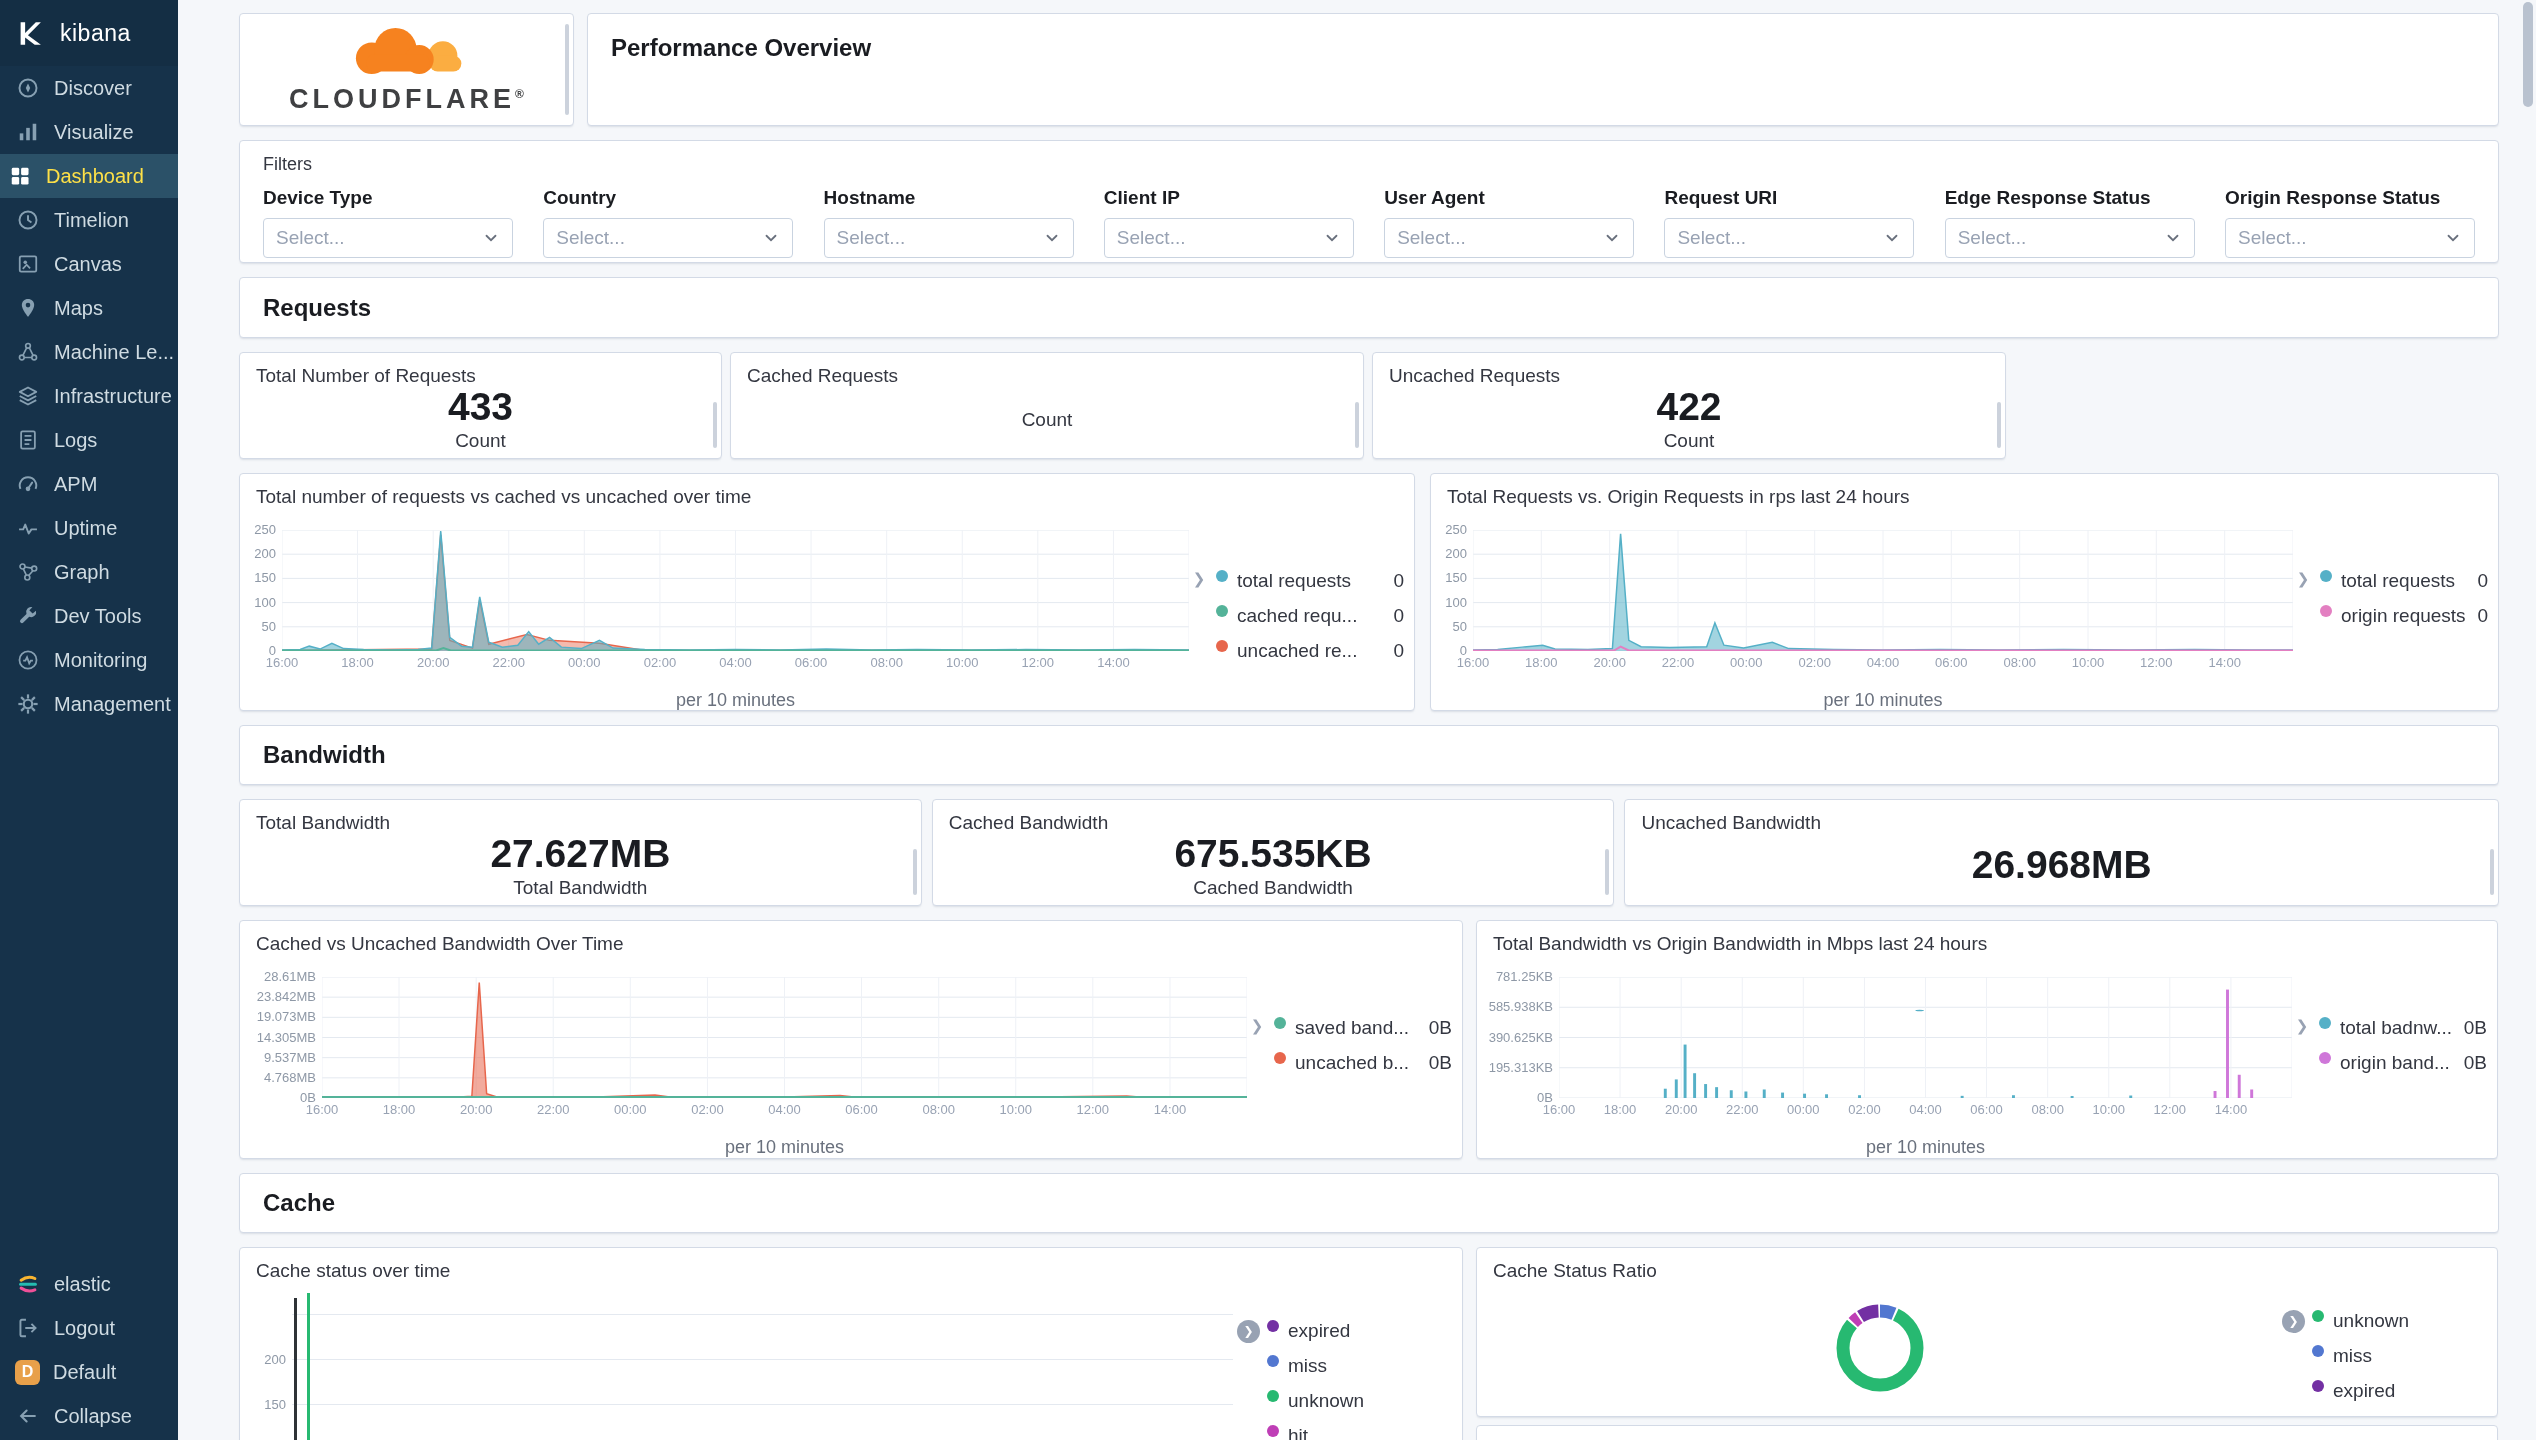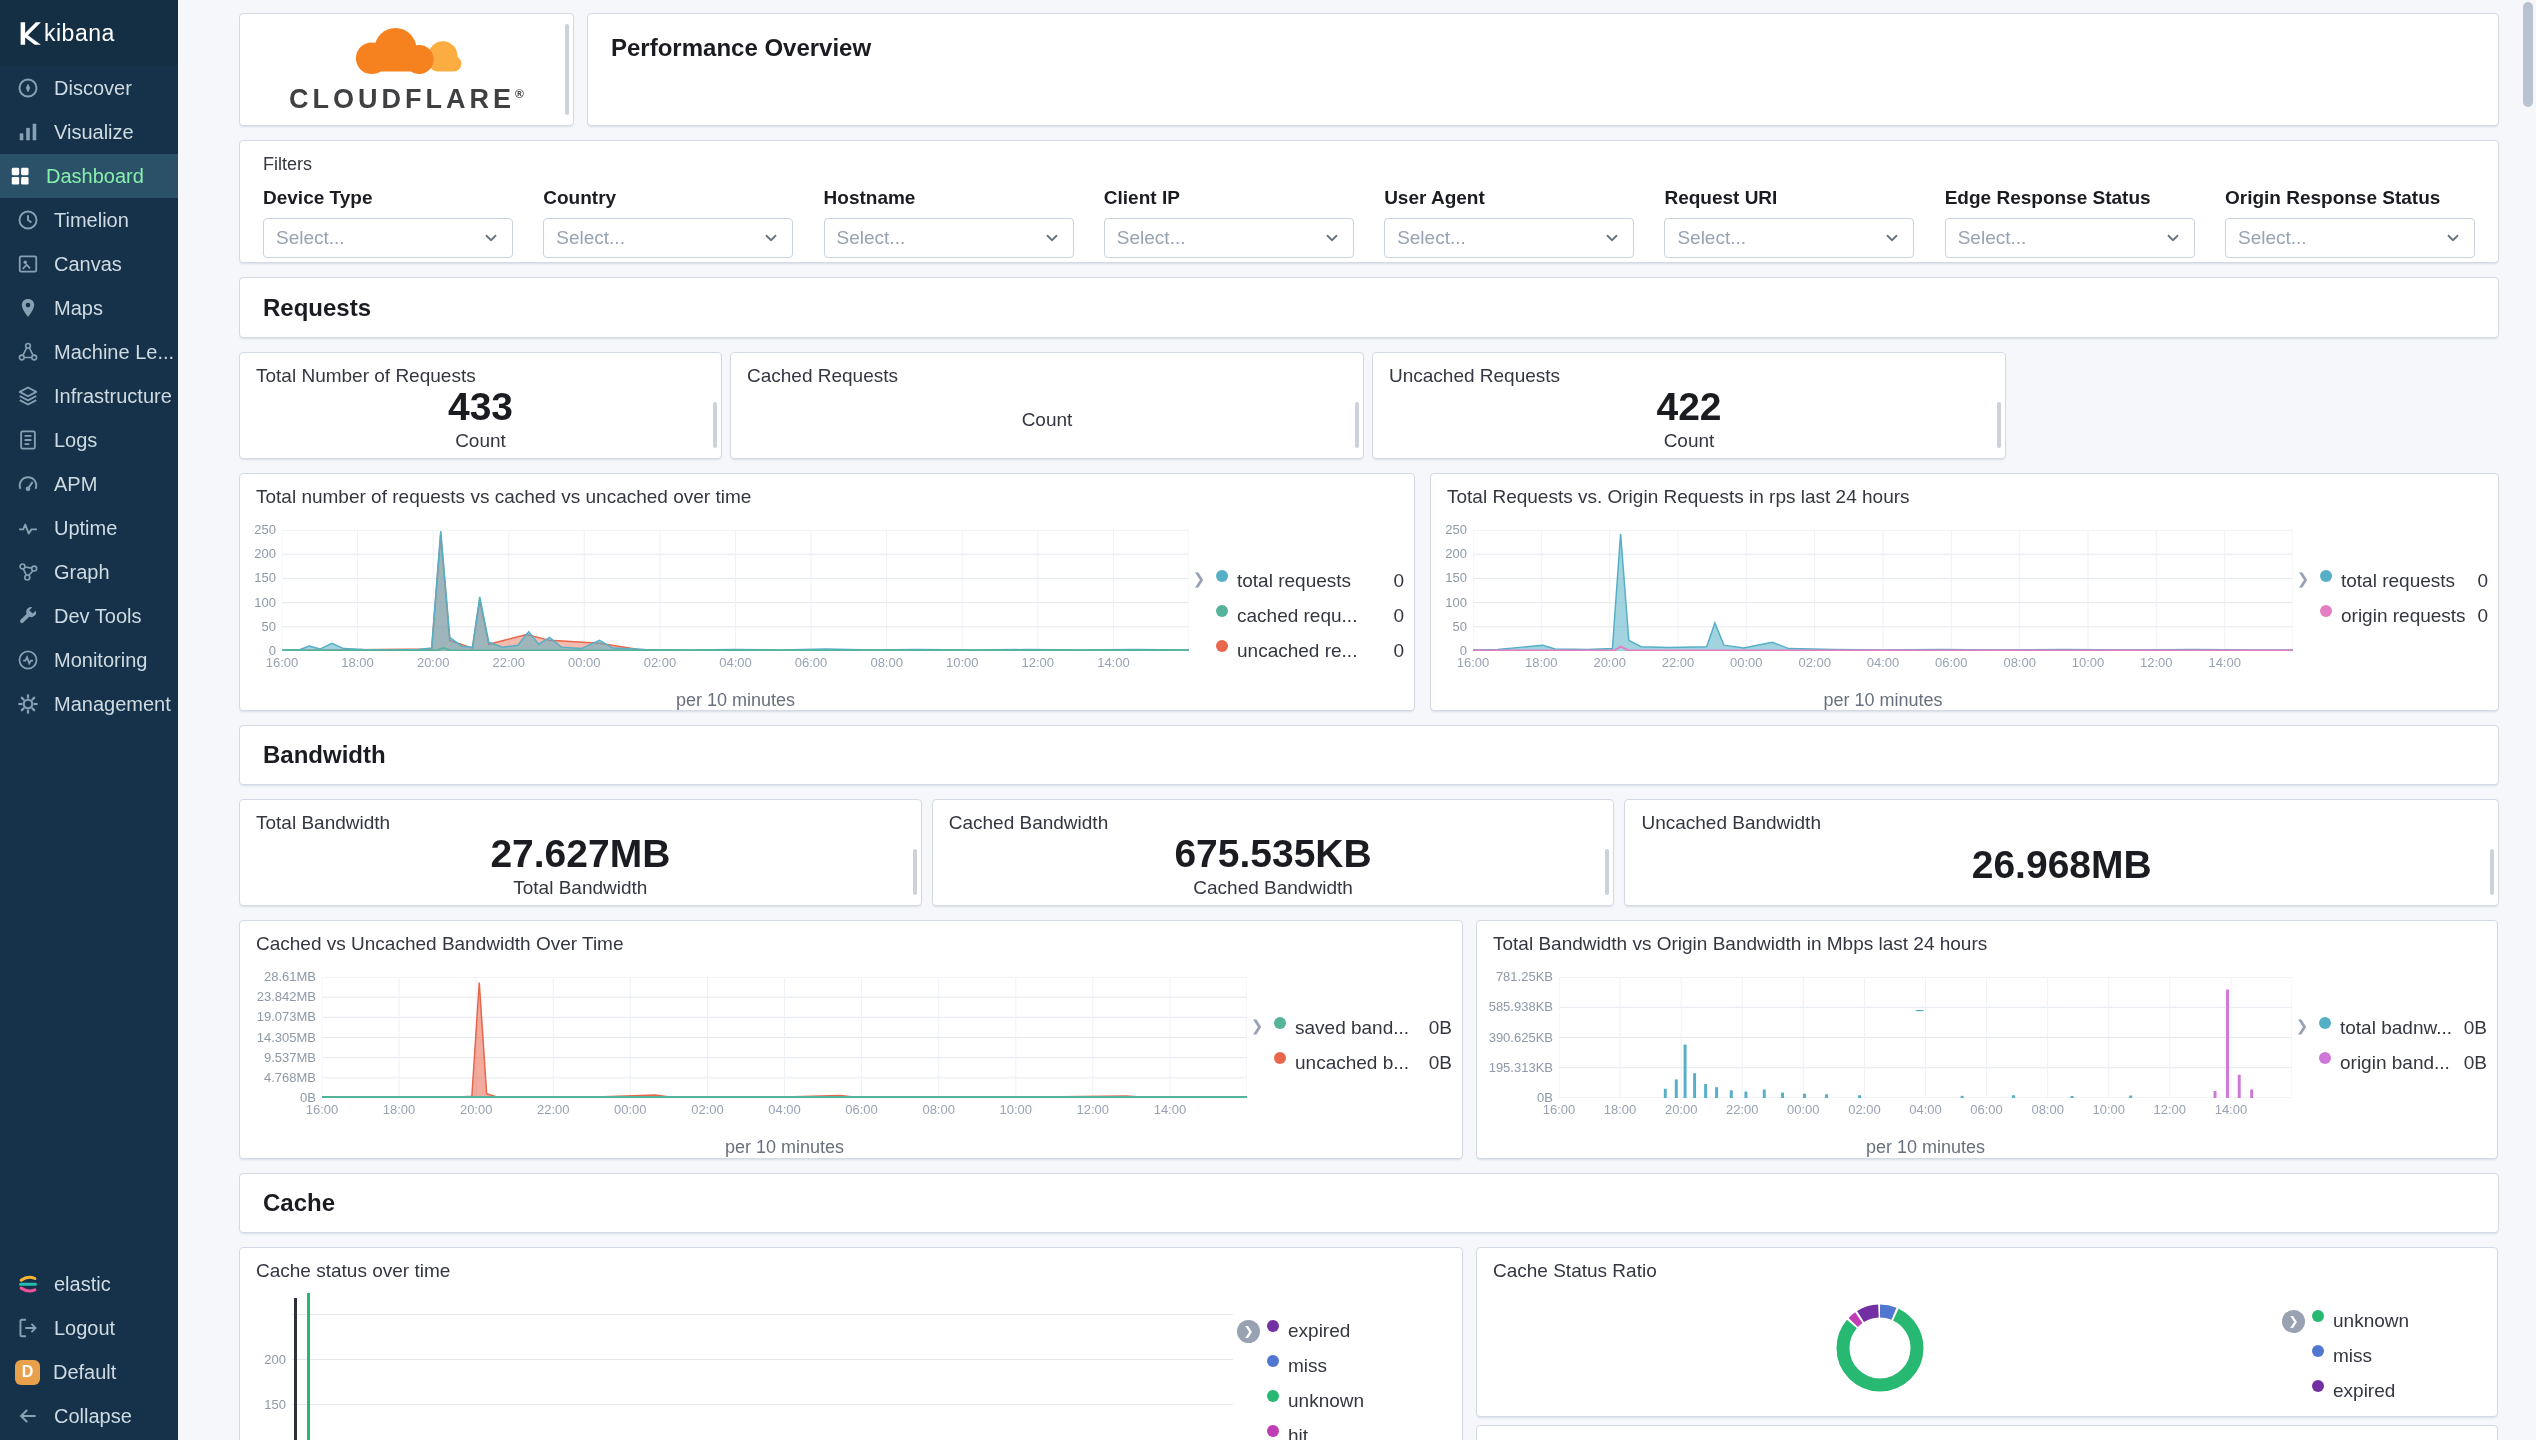--- a/index.html
+++ b/index.html
@@ -15,7 +15,7 @@
     background:#16324a; z-index:20; display:flex; flex-direction:column;
   }
   .sidebar-header {
-    height:66px; display:flex; align-items:center; gap:2px;
+    height:66px; display:flex; align-items:center; gap:18px;
     padding-left:15px; background:#142e44; flex:0 0 auto;
   }
   .kibana-mark { width:27px; height:27px; display:flex; }

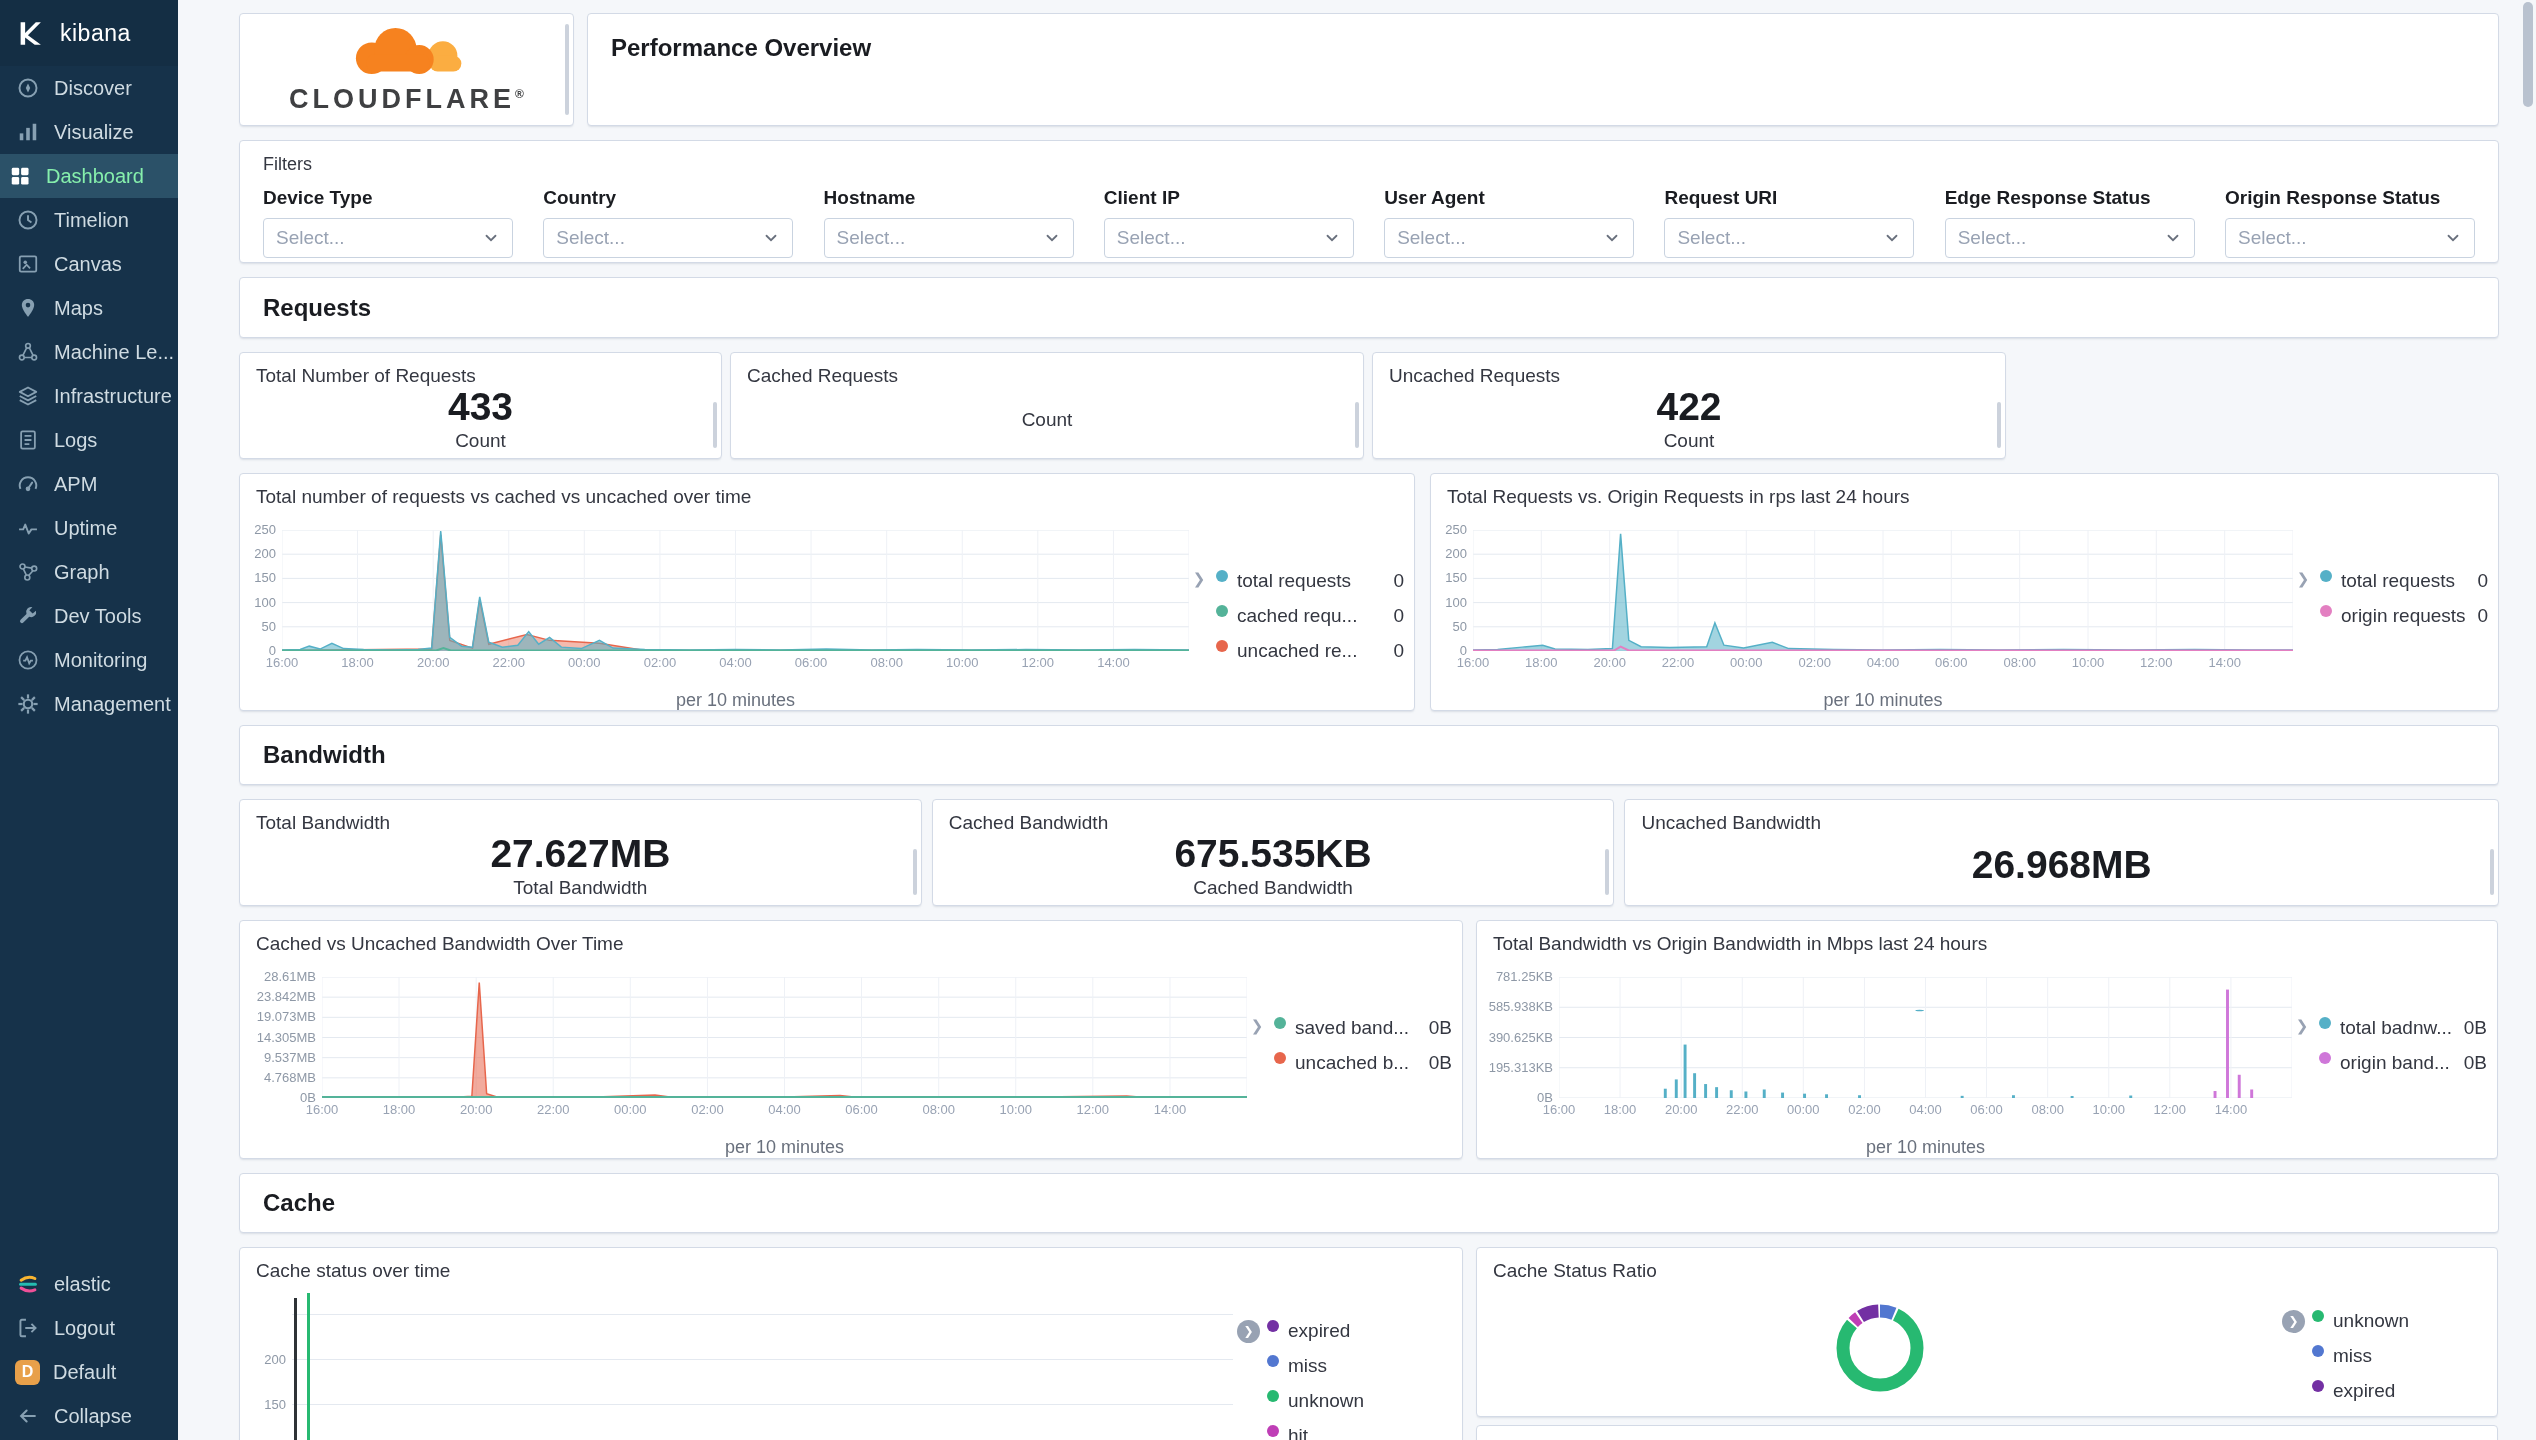--- a/index.html
+++ b/index.html
@@ -27,7 +27,7 @@
   }
   .nav-item .nav-icon { width:26px; height:26px; color:#87a0b2; display:flex; align-items:center; justify-content:center; flex:0 0 auto;}
   .nav-item .nav-icon svg { width:22px; height:22px; }
-  .nav-item.active { background:#2b5168; color:#86efac;padding-left:7px; }
+  .nav-item.active { background:#2b5168; color:#fde047;padding-left:7px; }
   .nav-item.active .nav-icon { color:#fff; }
   .sidebar-footer { margin-top:auto; padding-bottom:2px; }
   .space-badge {

